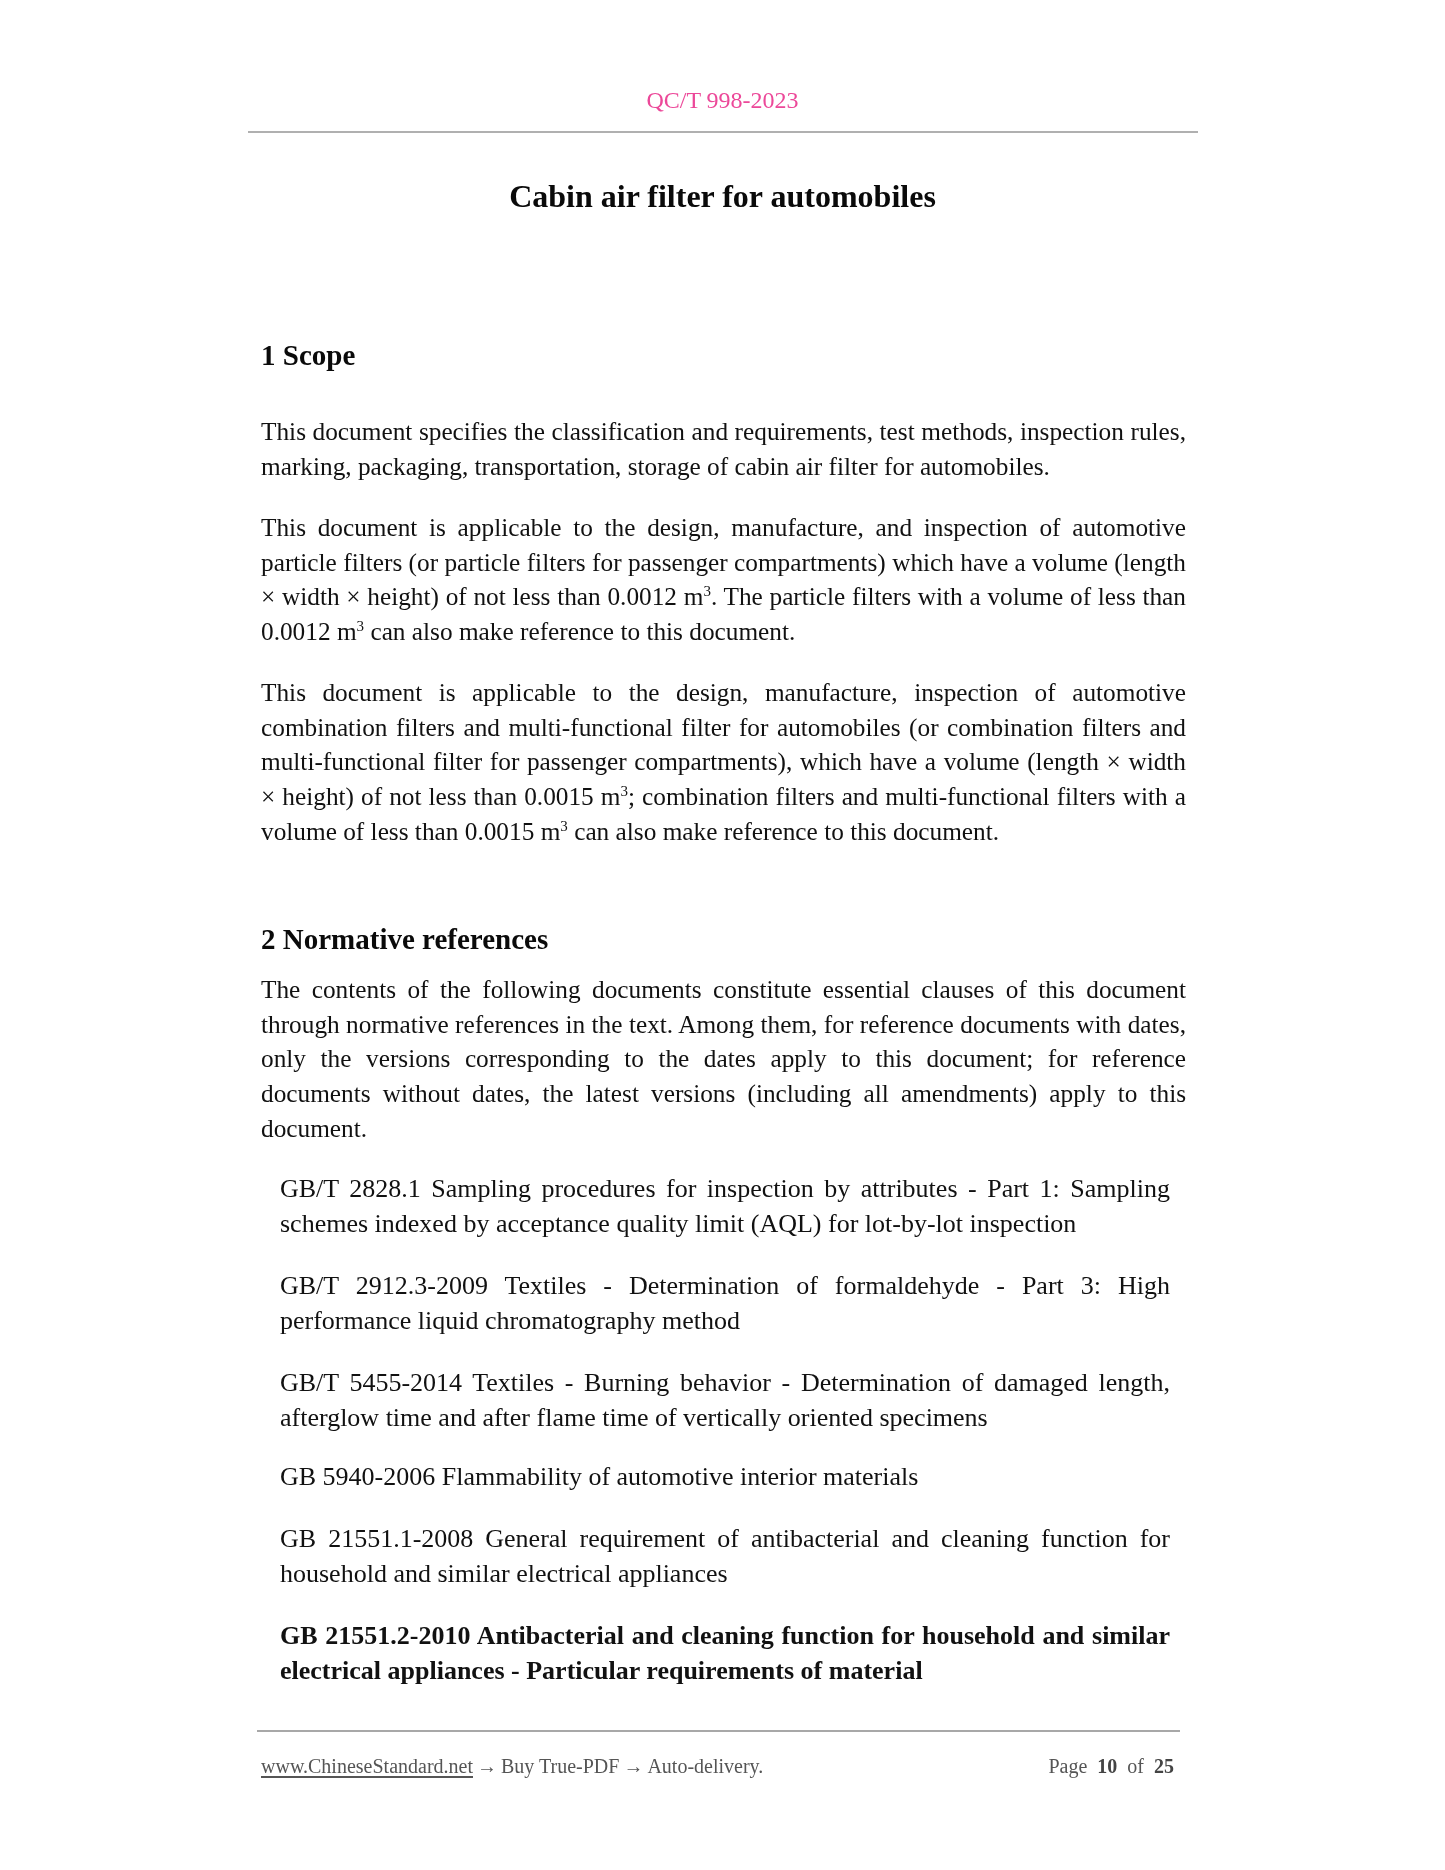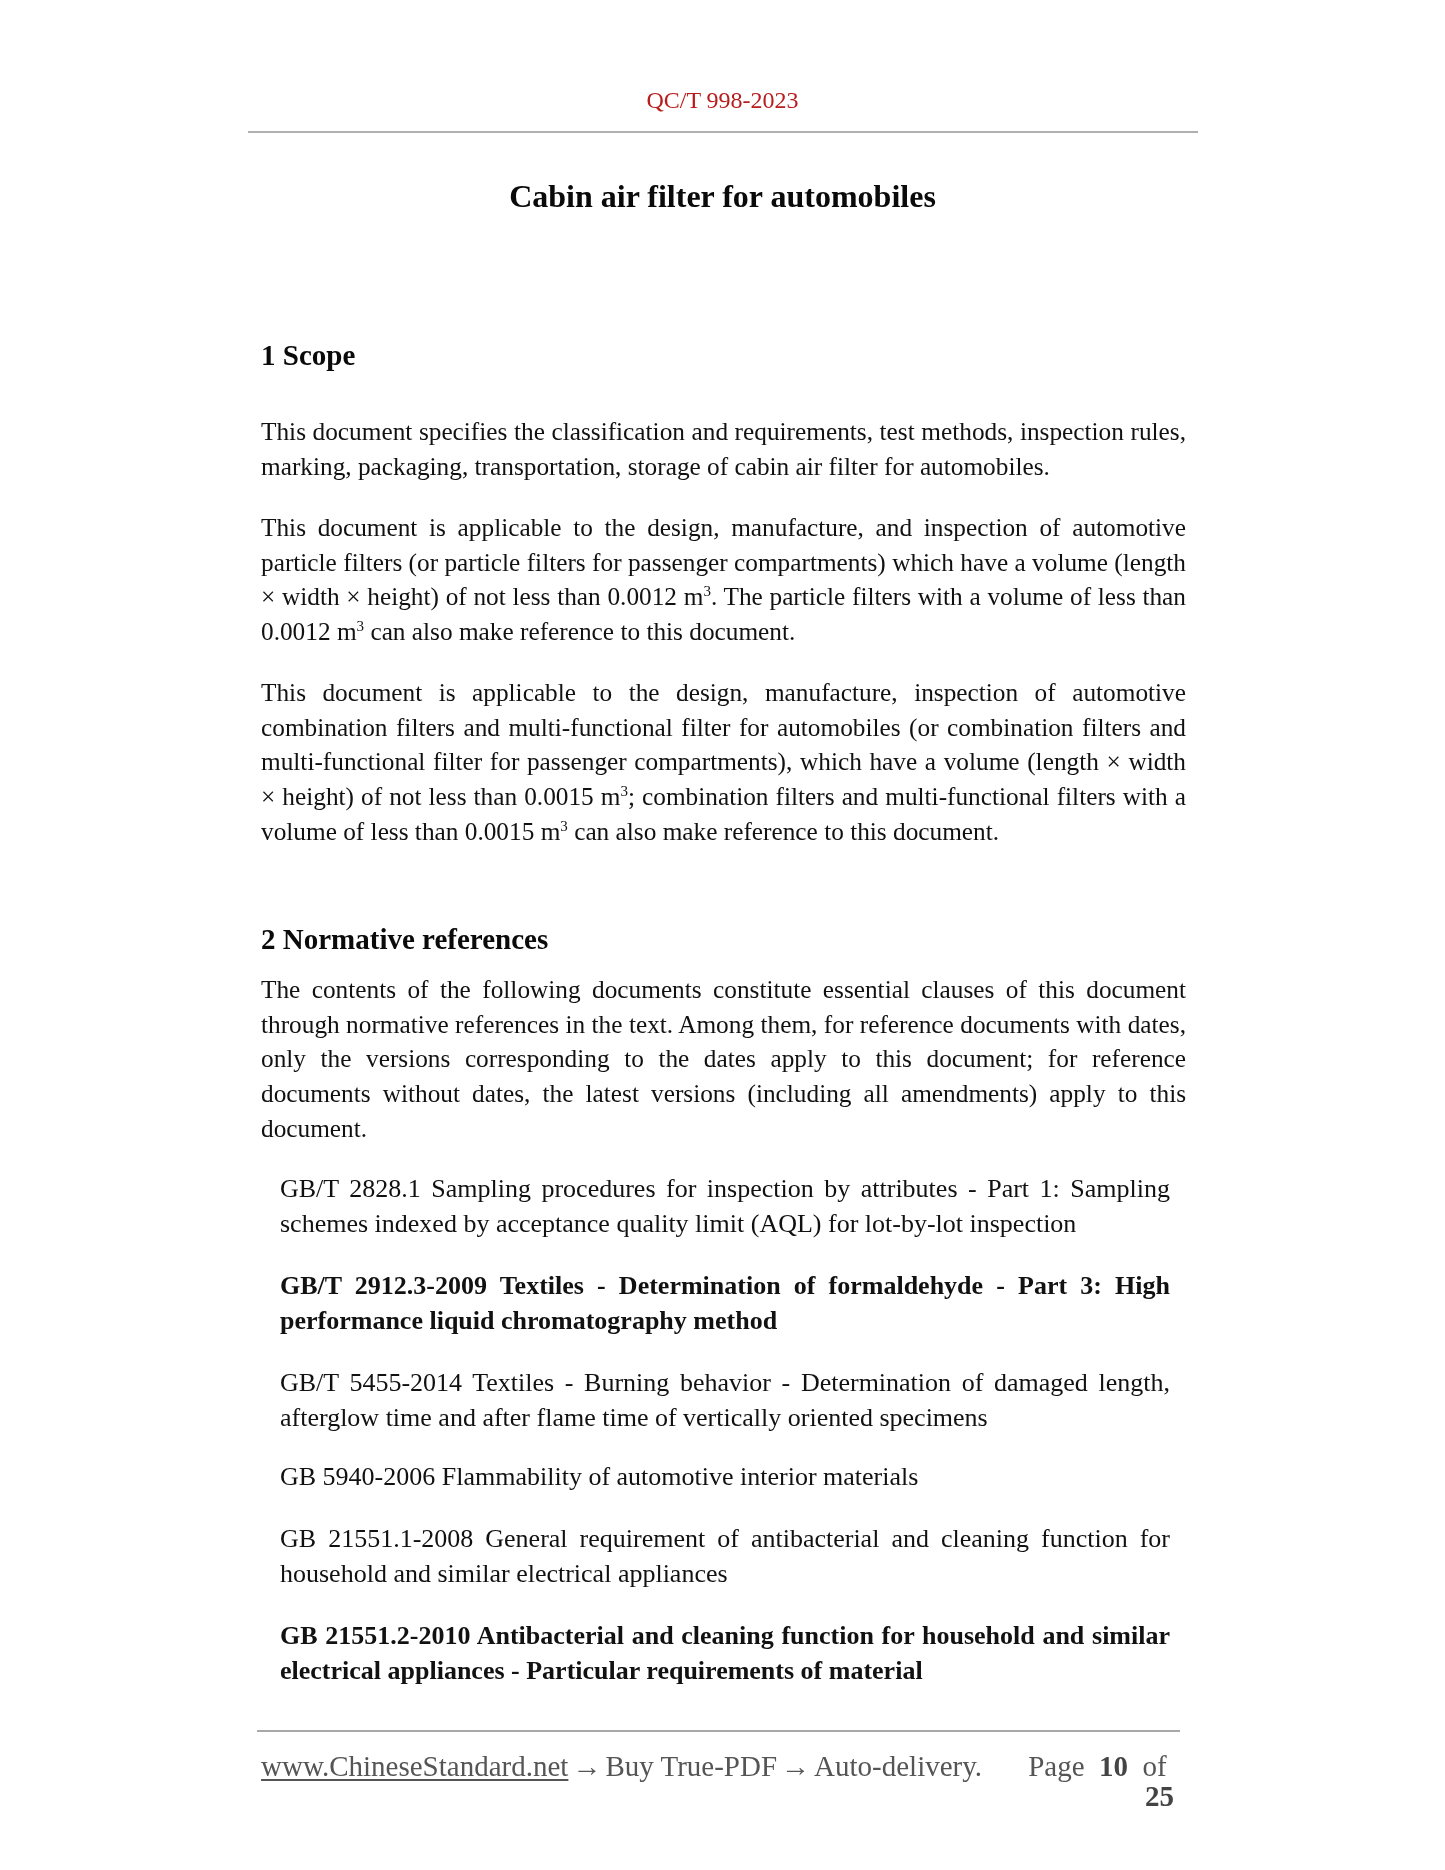--- a/index.html
+++ b/index.html
@@ -7,7 +7,7 @@
          font-family: "Liberation Serif", "DejaVu Serif", serif; color: #111; }
   .abs { position: absolute; }
   .header-code { left: 0; width: 1445px; top: 86px; text-align: center;
-                 font-size: 24px; color: #b91c1c; line-height: 28px; }
+                 font-size: 24px; color: #ec4899; line-height: 28px; }
   .header-rule { left: 248px; width: 950px; top: 131px; height: 2px; background: #b0b0b0; }
   .doc-title { left: 0; width: 1445px; top: 176px; text-align: center;
                font-size: 32px; font-weight: bold; line-height: 40px; color: #0a0a0a; }

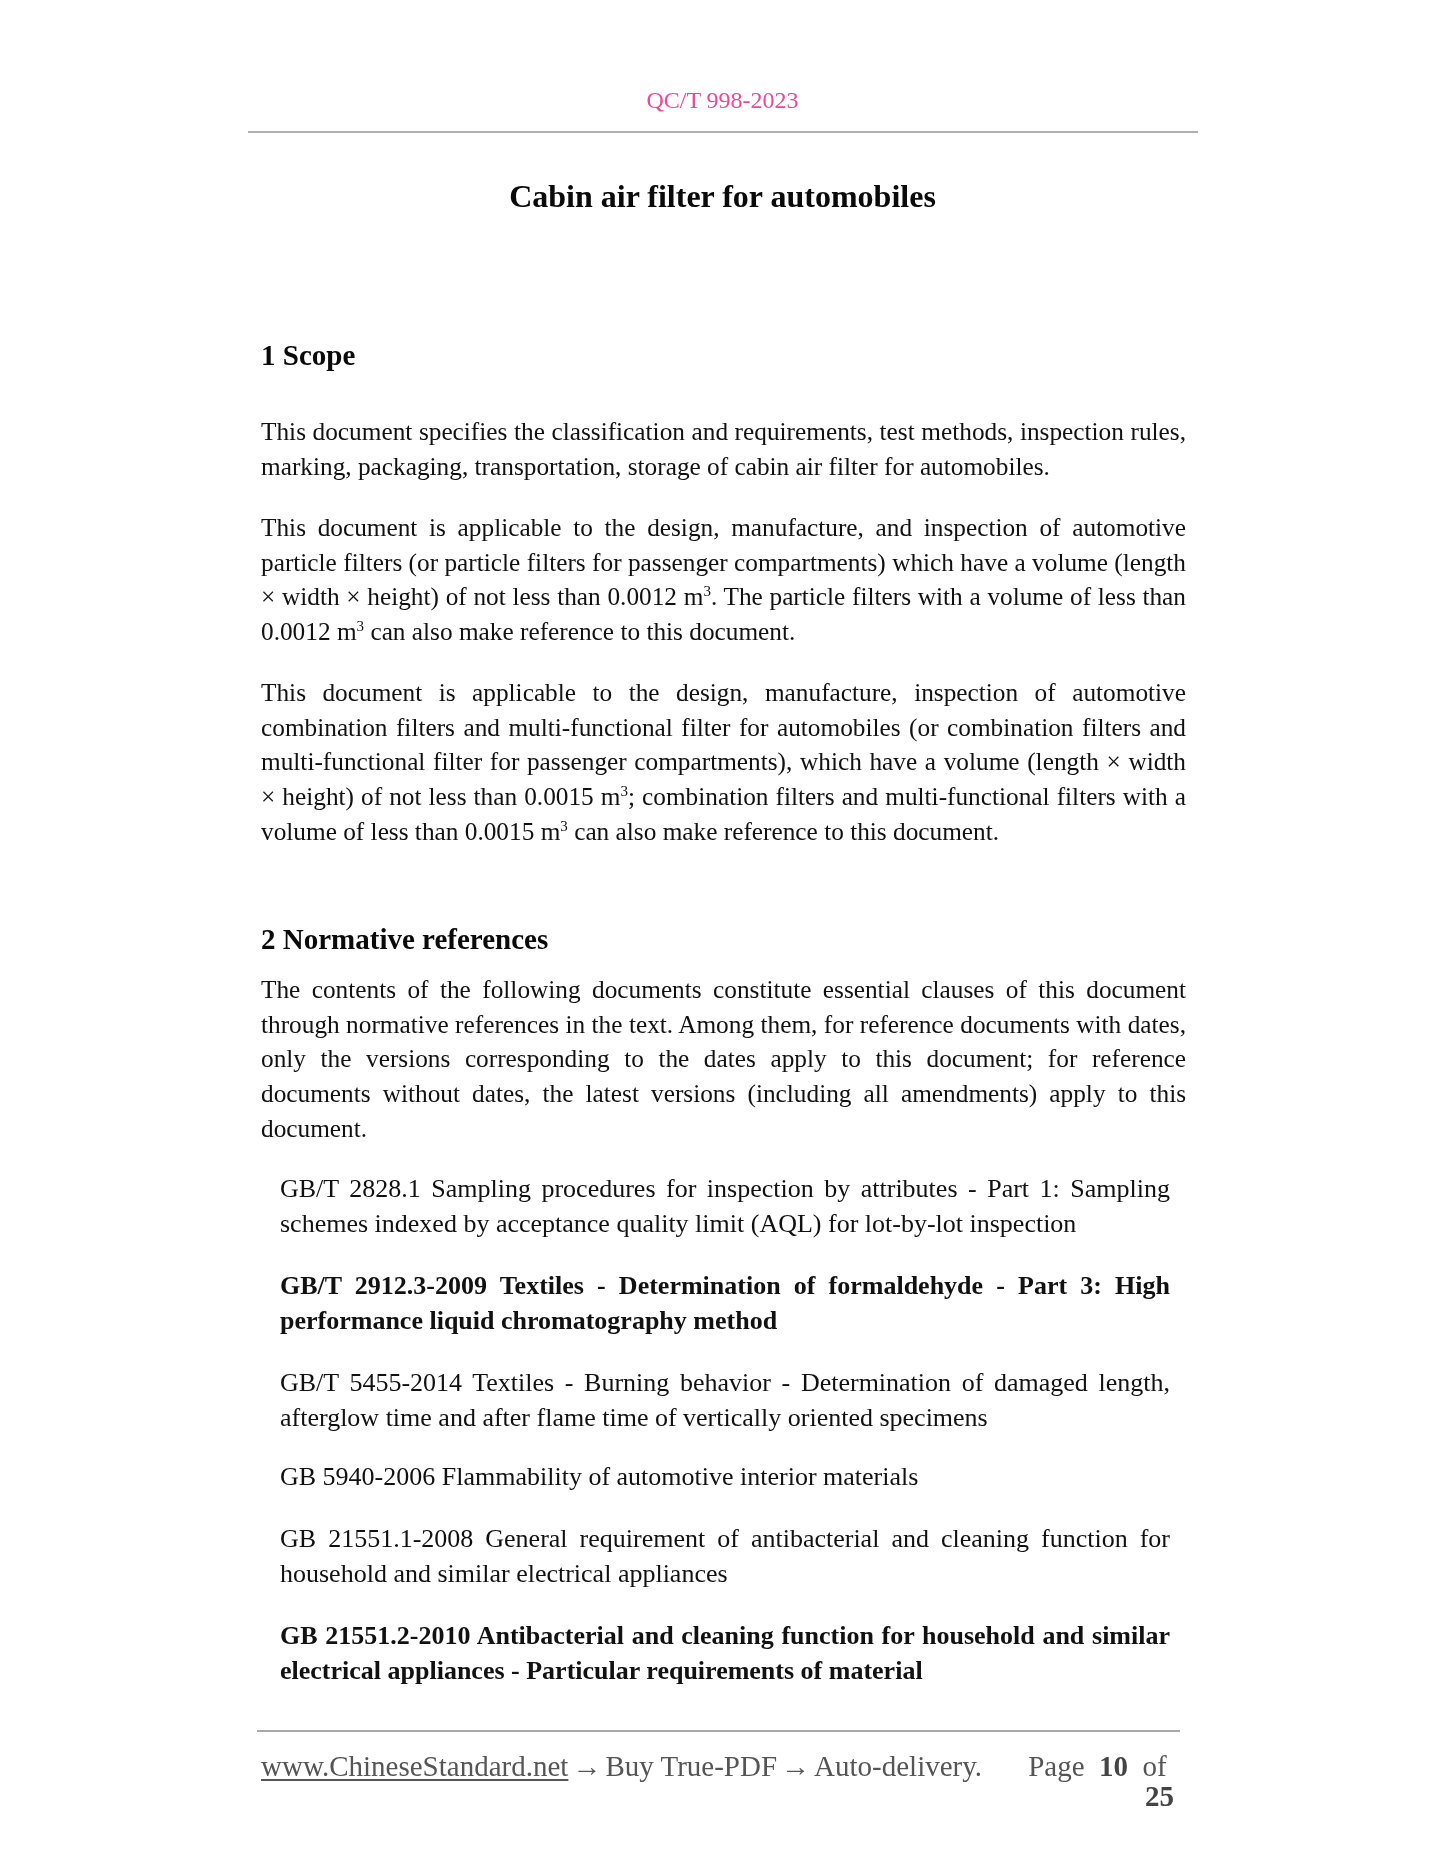--- a/index.html
+++ b/index.html
@@ -46,7 +46,7 @@
 <div class="abs para" style="top:972px;">The contents of the following documents constitute essential clauses of this document through normative references in the text. Among them, for reference documents with dates, only the versions corresponding to the dates apply to this document; for reference documents without dates, the latest versions (including all amendments) apply to this document.</div>
 
 <div class="abs ref" style="top:1172px;">GB/T 2828.1 Sampling procedures for inspection by attributes - Part 1: Sampling schemes indexed by acceptance quality limit (AQL) for lot-by-lot inspection</div>
-<div class="abs ref" style="top:1269px;font-weight:bold;">GB/T 2912.3-2009 Textiles - Determination of formaldehyde - Part 3: High performance liquid chromatography method</div>
+<div class="abs ref" style="top:1269px;">GB/T 2912.3-2009 Textiles - Determination of formaldehyde - Part 3: High performance liquid chromatography method</div>
 <div class="abs ref" style="top:1366px;">GB/T 5455-2014 Textiles - Burning behavior - Determination of damaged length, afterglow time and after flame time of vertically oriented specimens</div>
 <div class="abs ref" style="top:1460px;">GB 5940-2006 Flammability of automotive interior materials</div>
 <div class="abs ref" style="top:1522px;">GB 21551.1-2008 General requirement of antibacterial and cleaning function for household and similar electrical appliances</div>

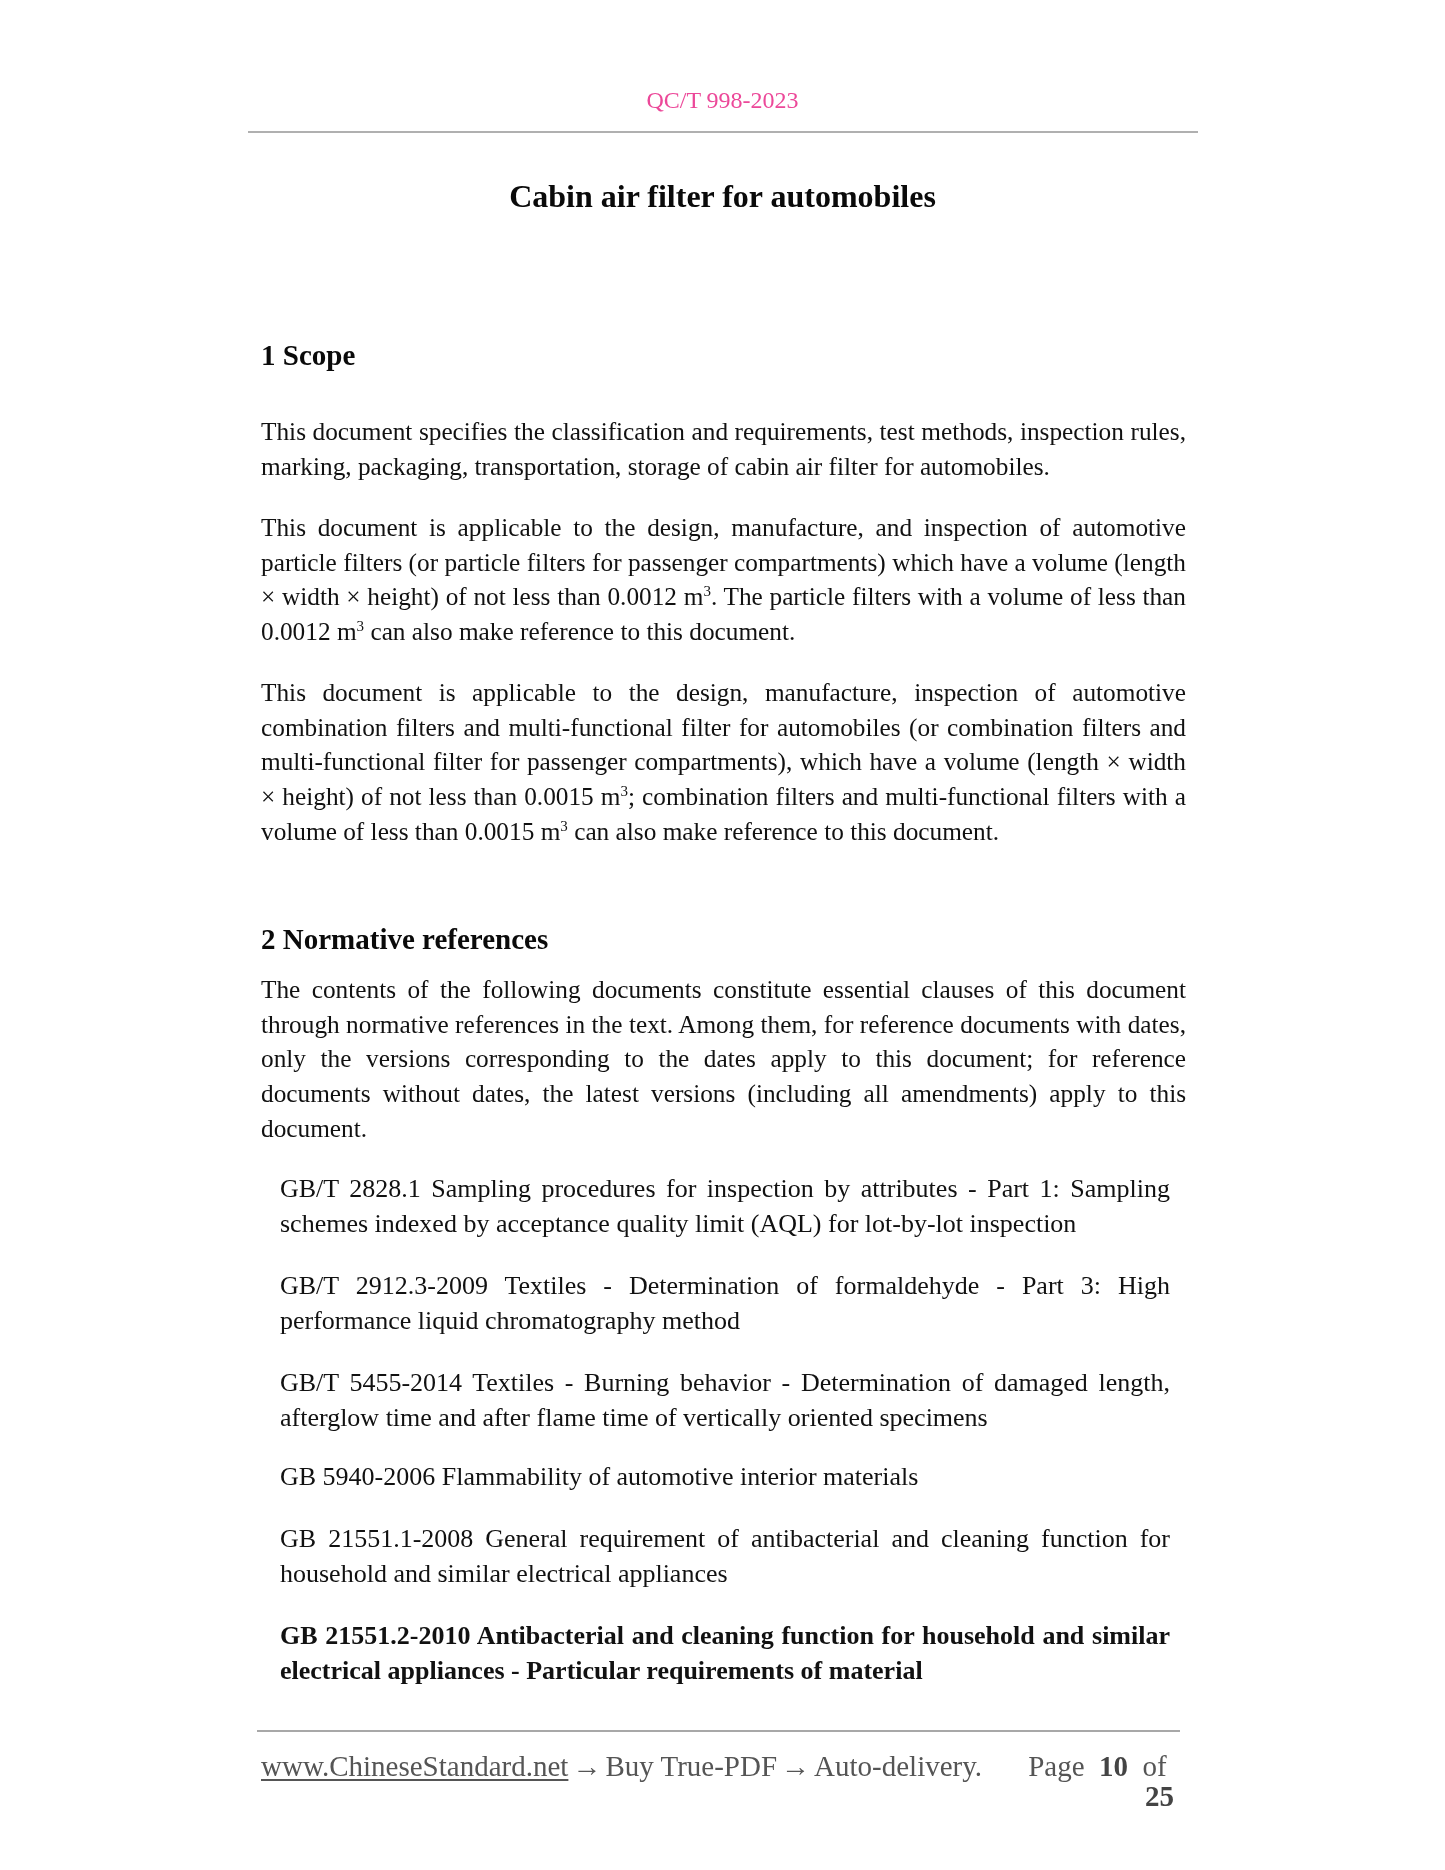--- a/index.html
+++ b/index.html
@@ -18,7 +18,7 @@
   .ref { left: 280px; width: 890px; font-size: 26px; line-height: 34.7px;
          text-align: justify; color: #111; }
   .footer-rule { left: 257px; width: 923px; top: 1730px; height: 2px; background: #a8a8a8; }
-  .footer { top: 1751px; font-size: 29px; line-height: 30px; color: #555; }
+  .footer { top: 1751px; font-size: 20px; line-height: 30px; color: #555; }
   .footer-left { left: 261px; }
   .footer-right { left: 1022px; width: 152px; text-align: right; }
   .footer-link { color: #555; text-decoration: underline; text-underline-offset: 3px; }

